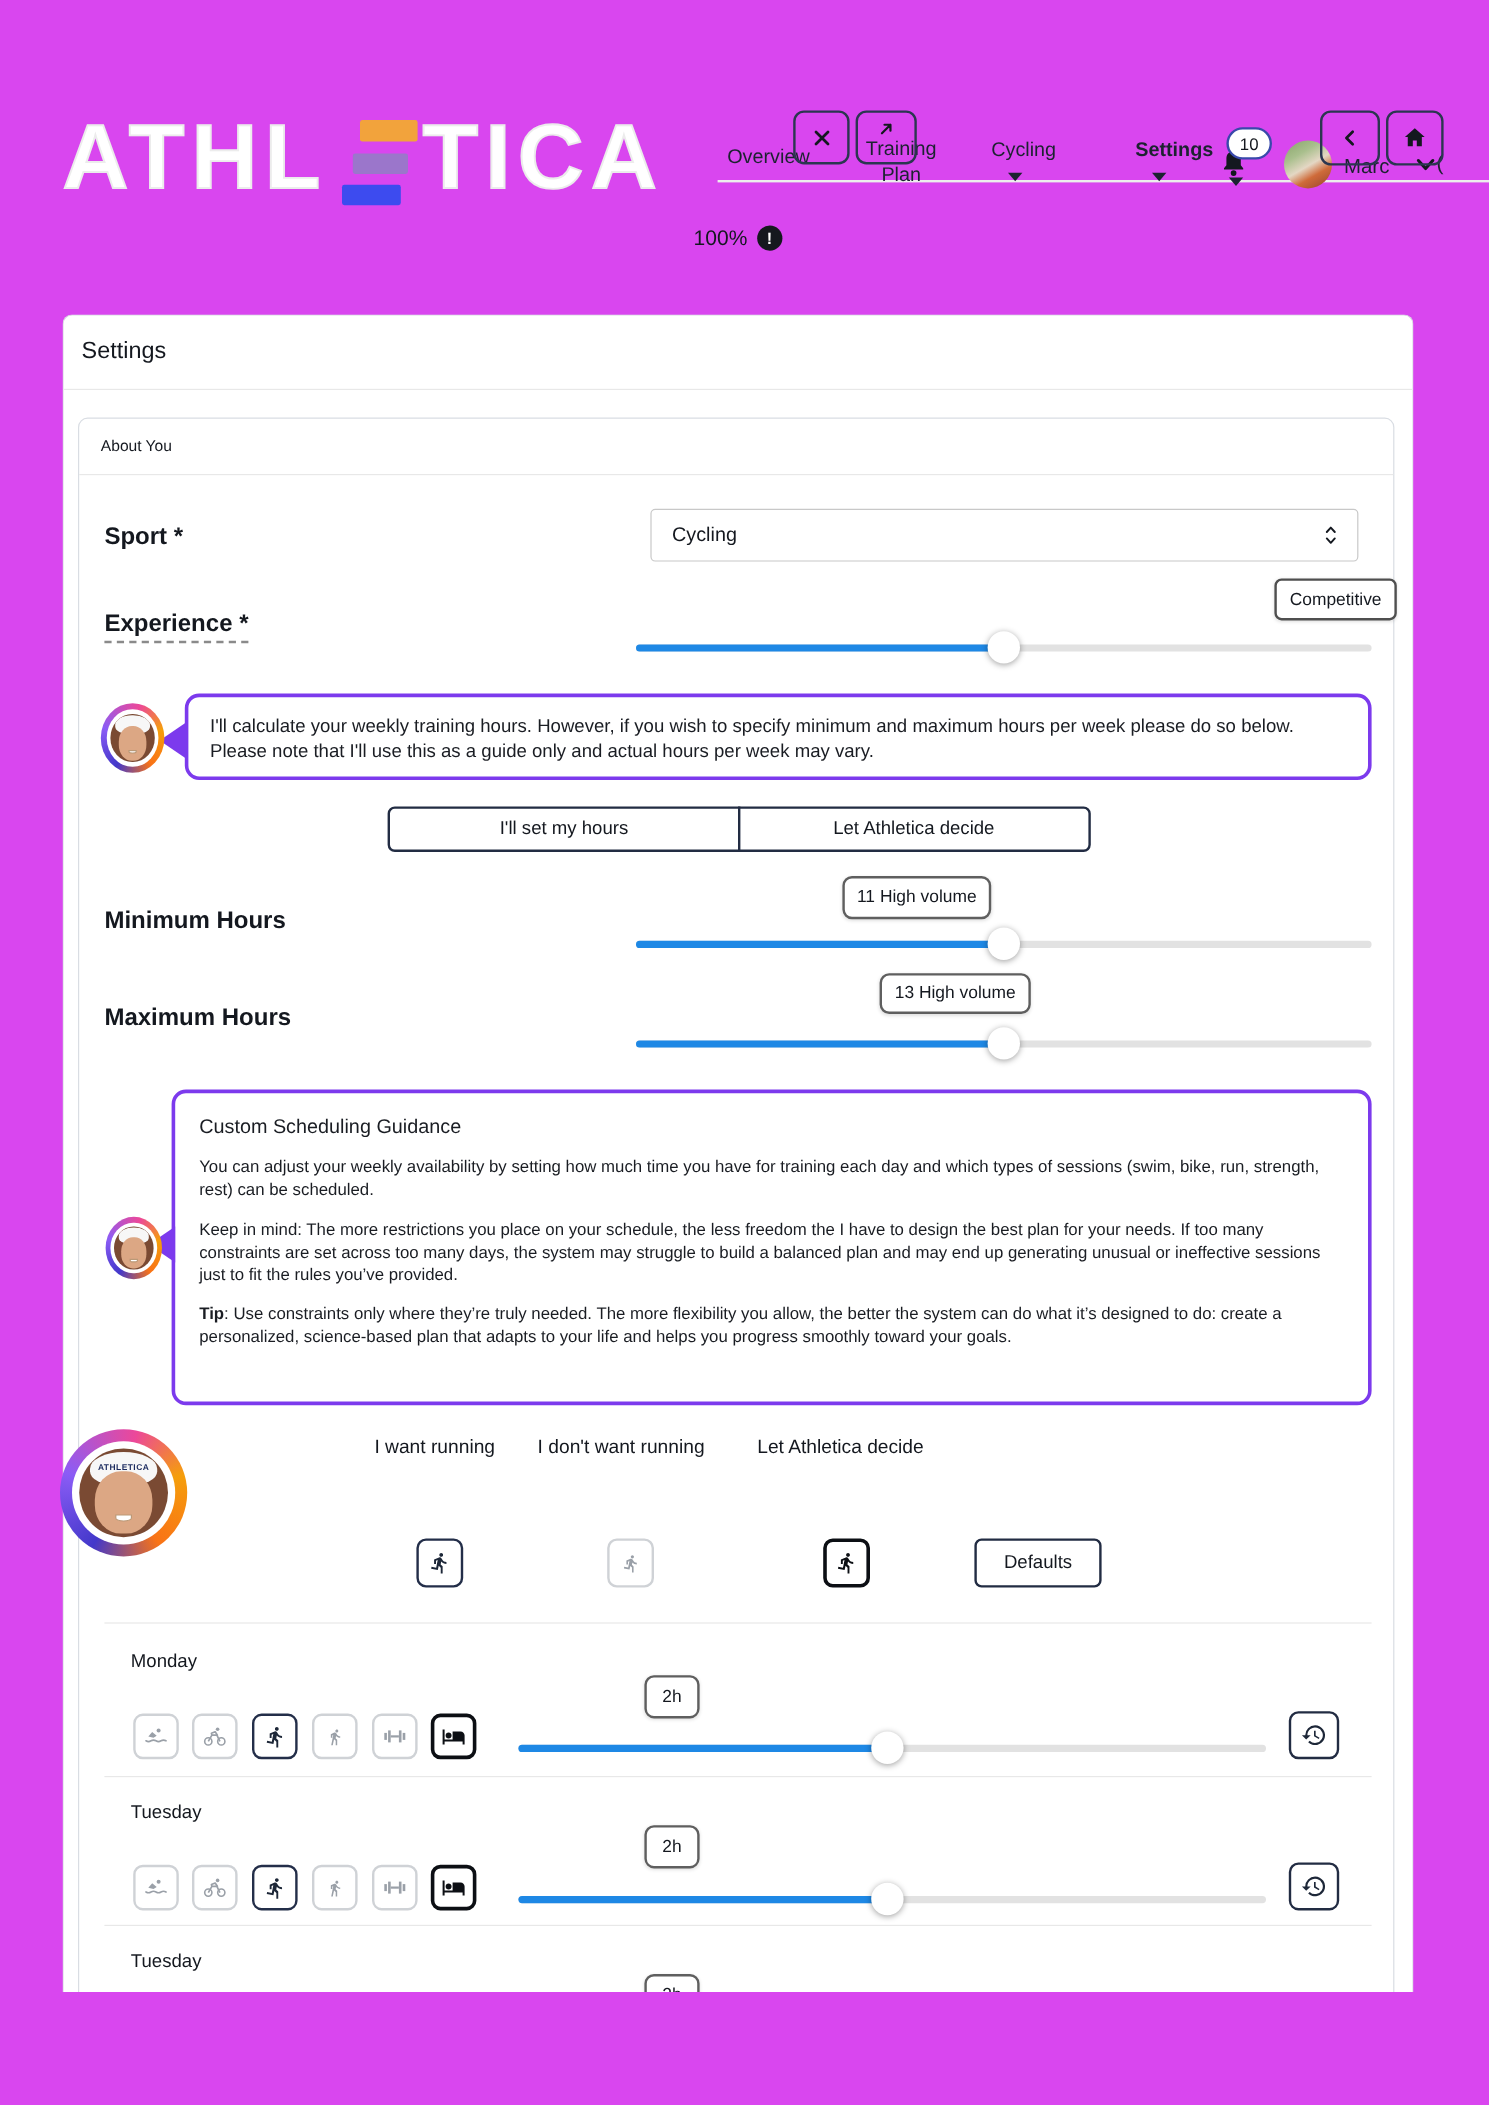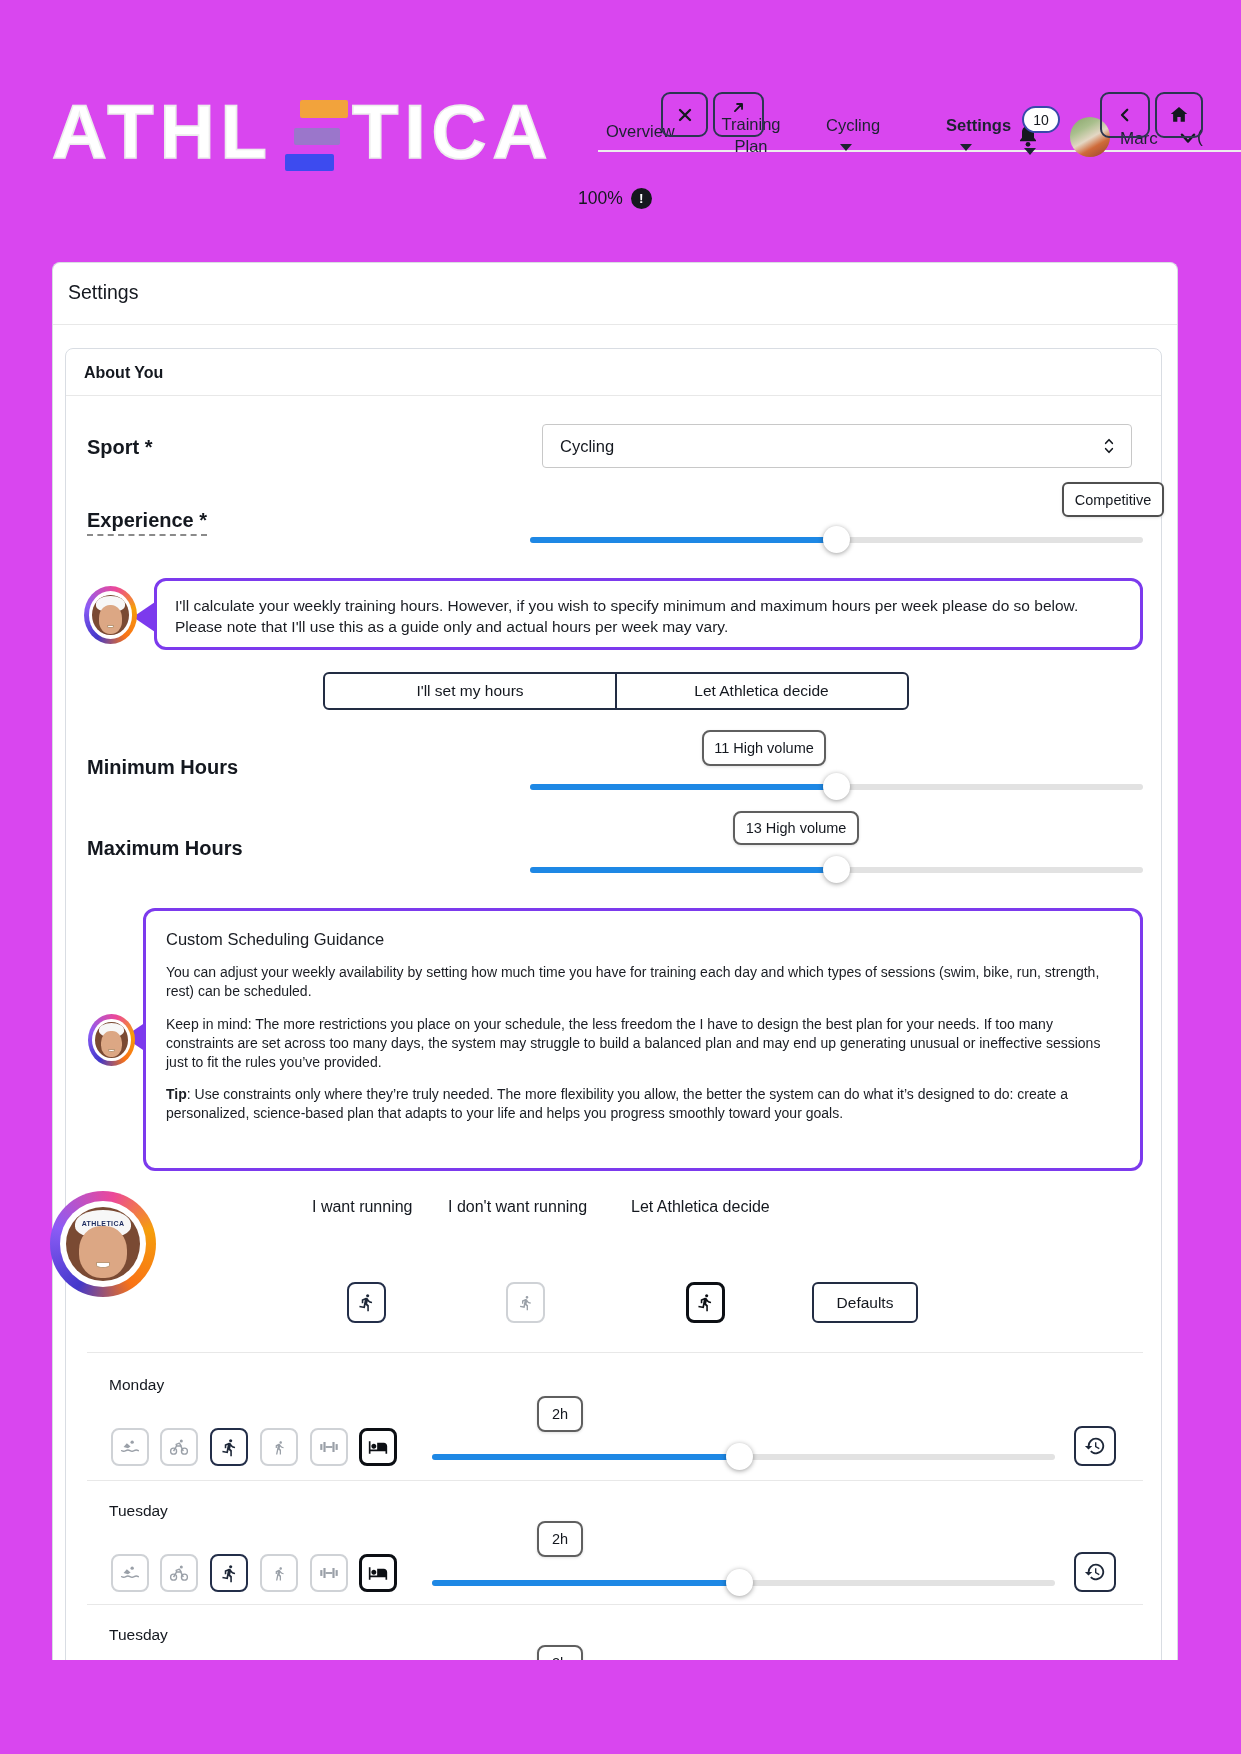--- a/index.html
+++ b/index.html
@@ -35,7 +35,7 @@
   .divider { position:absolute; height:1px; background:#e8e8e8; }
   .inner-card { position:absolute; left:12px; top:85px; width:1097px; height:1340px;
                 border:1px solid #d9dde3; border-radius:8px; background:#fff; }
-  .section-title { position:absolute; left:18px; top:15px; font-size:16px; font-weight:700; color:#14181f; }
+  .section-title { position:absolute; left:18px; top:15px; font-size:13px; font-weight:400; color:#14181f; }
 
   .field-label { position:absolute; font-size:20px; font-weight:bold; color:#14181f; white-space:nowrap; }
   .dashed-u { border-bottom:2px dashed #8a8a8a; padding-bottom:3px; }

